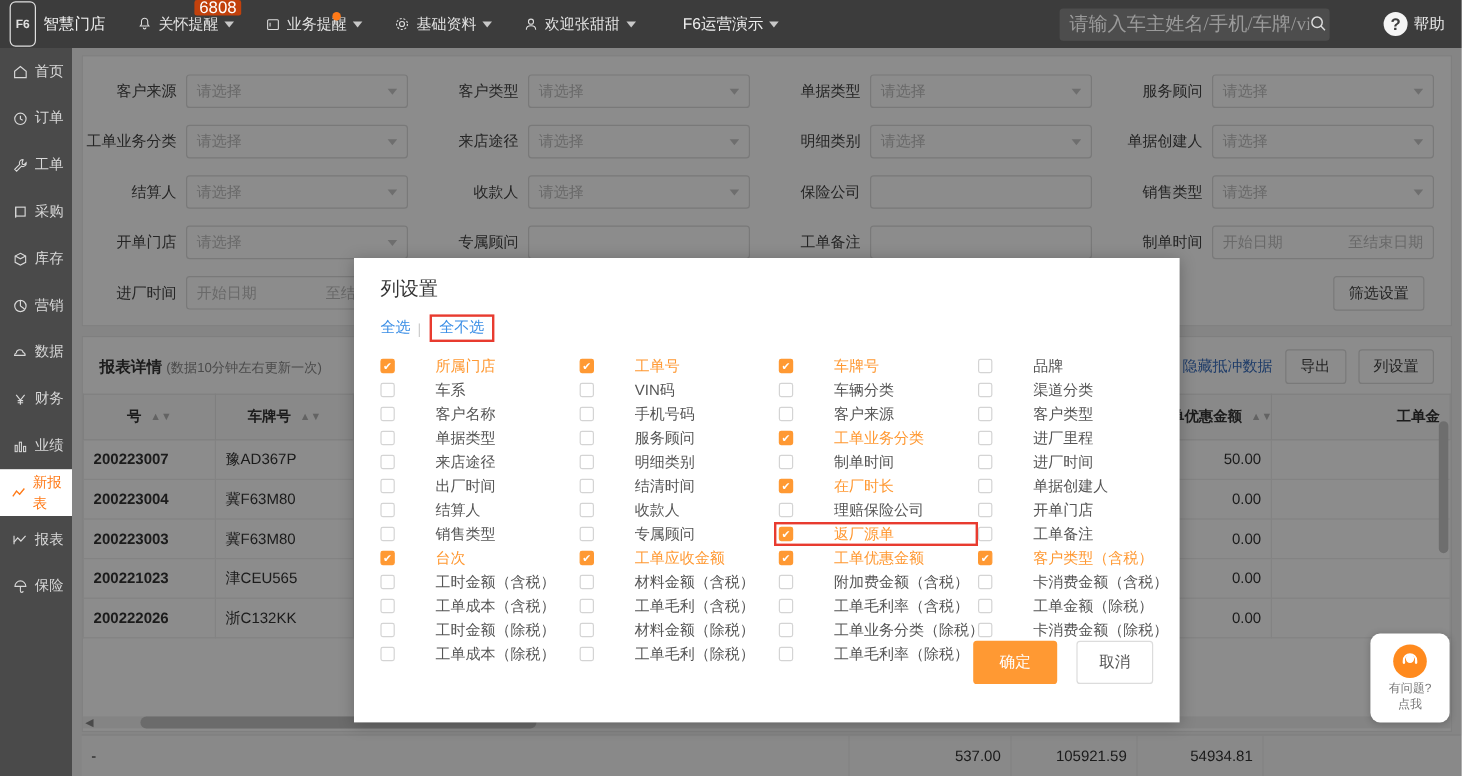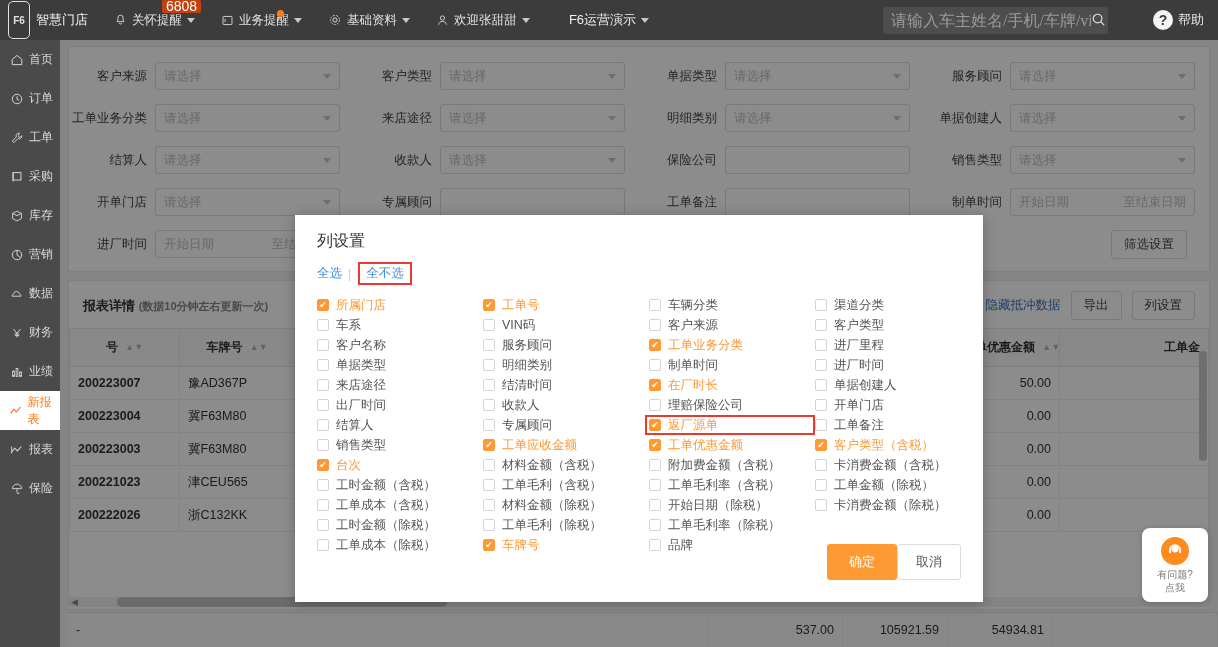--- a/index.html
+++ b/index.html
@@ -157,7 +157,7 @@
     padding: 10px 14px 8px 14px;
   }
   #report-title { font-size: 13px; color: #333; font-weight: bold; }
-  #report-title span.sub { font-size: 11px; color: #888; font-weight: bold; }
+  #report-title span.sub { font-size: 11px; color: #888; font-weight: normal; }
   #report-actions { display: flex; align-items: center; gap: 10px; }
   .link-blue { color: #3a6fbf; font-size: 12.5px; cursor: pointer; }
 

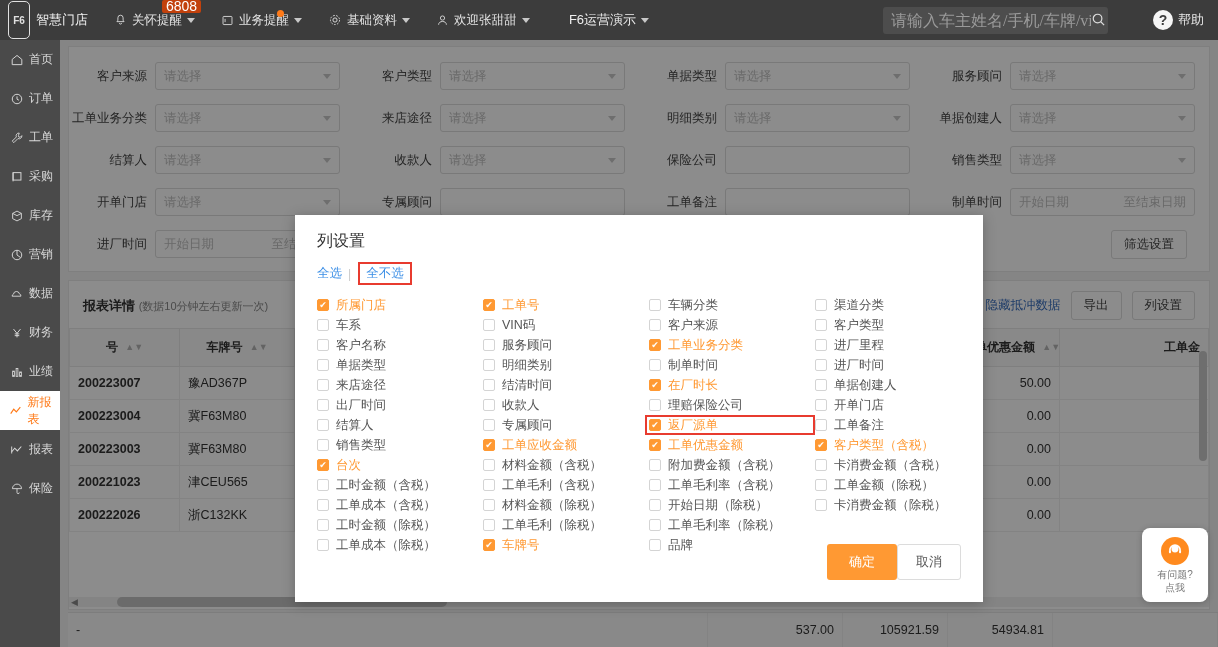--- a/index.html
+++ b/index.html
@@ -241,7 +241,7 @@
   .cbitem.checked .cblabel { color: #ff9933; }
   .cbcheck { color: #fff; font-size: 9px; line-height: 9px; display: none; }
   .cbitem.checked .cbcheck { display: inline; }
-  .cblabel { color: #555; white-space: nowrap; }
+  .cblabel { color: #555; white-space: nowrap; margin-left: 27px; }
   .cbitem.highlight { border: 2px solid #e83b2f; margin-left: -4px; padding-left: 2px; }
   #modal-footer {
     position: absolute; right: 22px; bottom: 22px;

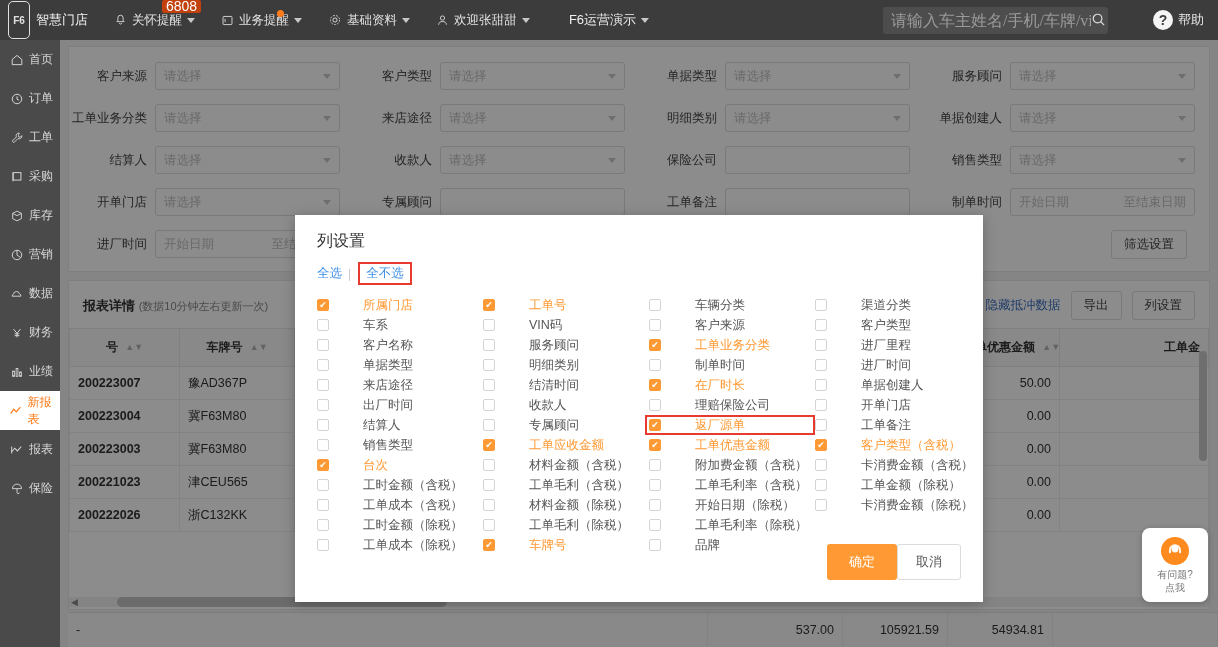--- a/index.html
+++ b/index.html
@@ -804,6 +804,10 @@
       </div>
     <div class="cbitem">
         <span class="cbbox"></span>
+        <span class="cblabel">手机号码</span>
+      </div>
+    <div class="cbitem">
+        <span class="cbbox"></span>
         <span class="cblabel">服务顾问</span>
       </div>
     <div class="cbitem">

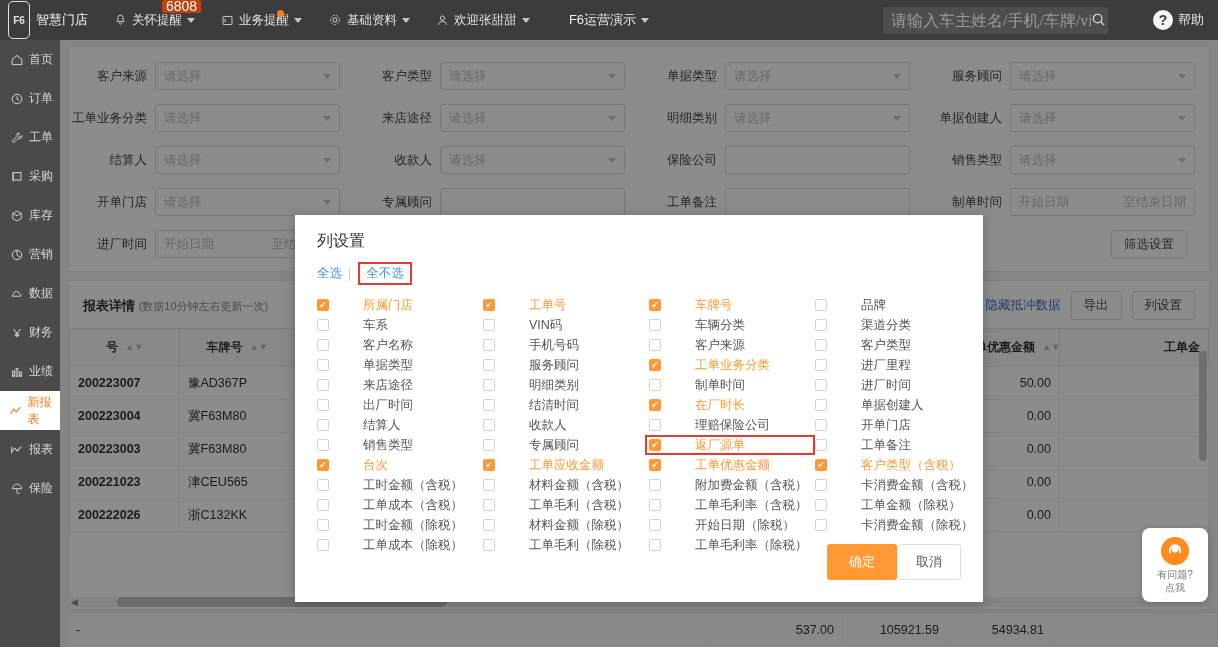--- a/index.html
+++ b/index.html
@@ -905,7 +905,7 @@
       </div>
     <div class="cbitem">
         <span class="cbbox"></span>
-        <span class="cblabel">开始日期（除税）</span>
+        <span class="cblabel">工单业务分类（除税）</span>
       </div>
     <div class="cbitem">
         <span class="cbbox"></span>

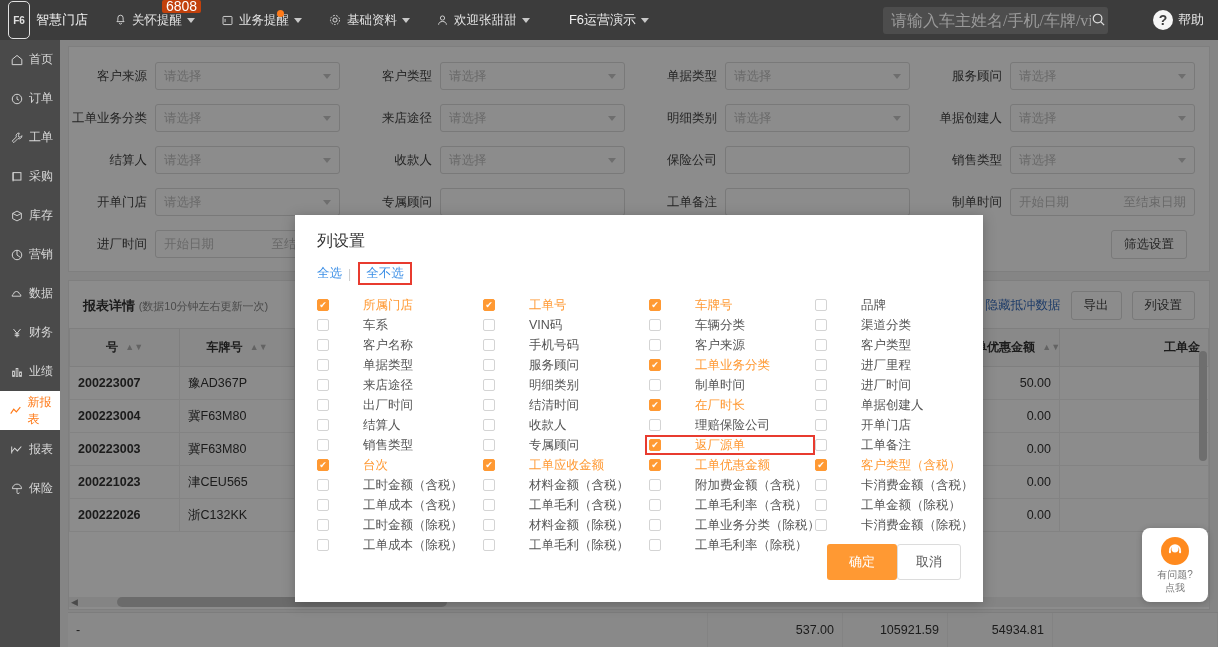--- a/index.html
+++ b/index.html
@@ -244,8 +244,8 @@
   .cblabel { color: #555; white-space: nowrap; margin-left: 27px; }
   .cbitem.highlight { border: 2px solid #e83b2f; margin-left: -4px; padding-left: 2px; }
   #modal-footer {
-    position: absolute; right: 22px; bottom: 22px;
-    display: flex; gap: 0;
+    position: absolute; right: 22px; bottom: 32px;
+    display: flex; gap: 16px;
   }
   .btn-primary {
     background: #ff9933; color: #fff; border: none;

